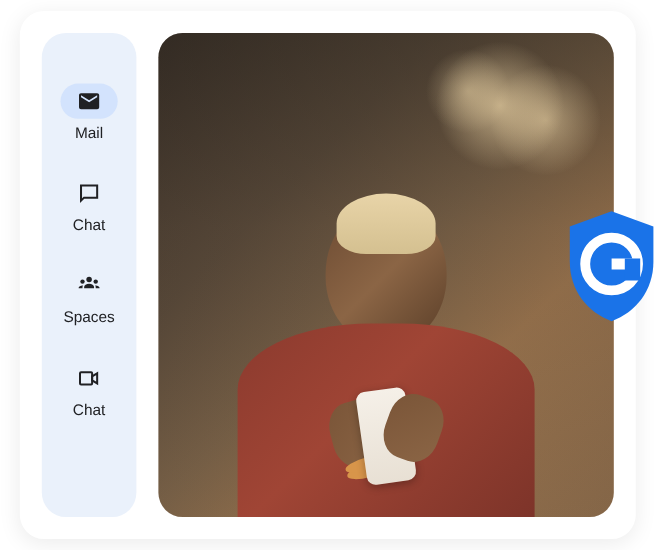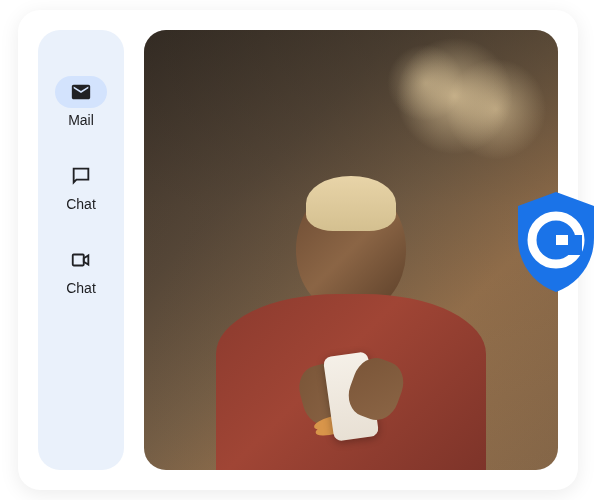--- a/index.html
+++ b/index.html
@@ -179,6 +179,19 @@
       <span class="sidebar-label">Chat</span>
     </div>
 
+    <div class="sidebar-item">
+      <div class="icon-wrap">
+        <svg width="24" height="22" viewBox="0 0 24 22" fill="#202124">
+          <circle cx="12" cy="5" r="2.5"></circle>
+          <circle cx="6" cy="7" r="2"></circle>
+          <circle cx="18" cy="7" r="2"></circle>
+          <path d="M12 9c-2.5 0-4.5 1.2-4.5 3v1h9v-1c0-1.8-2-3-4.5-3z"></path>
+          <path d="M6 10.5c-1.8 0-3.5.9-3.5 2.2V13h3.5v-1c0-.6.2-1.1.5-1.5-.2 0-.3 0-.5 0z"></path>
+          <path d="M18 10.5c-.2 0-.3 0-.5 0 .3.4.5.9.5 1.5v1h3.5v-.3c0-1.3-1.7-2.2-3.5-2.2z"></path>
+        </svg>
+      </div>
+      <span class="sidebar-label">Spaces</span>
+    </div>
 
     <div class="sidebar-item">
       <div class="icon-wrap">

